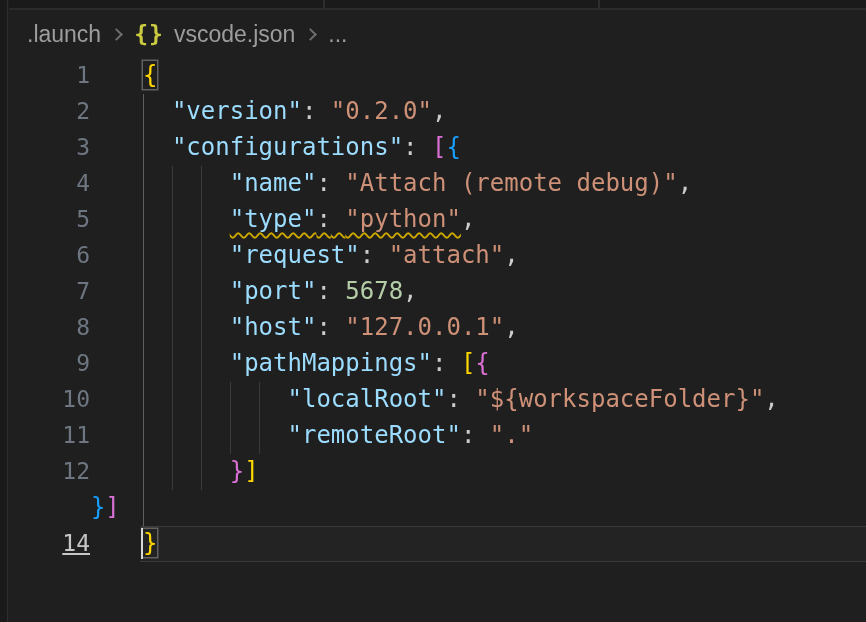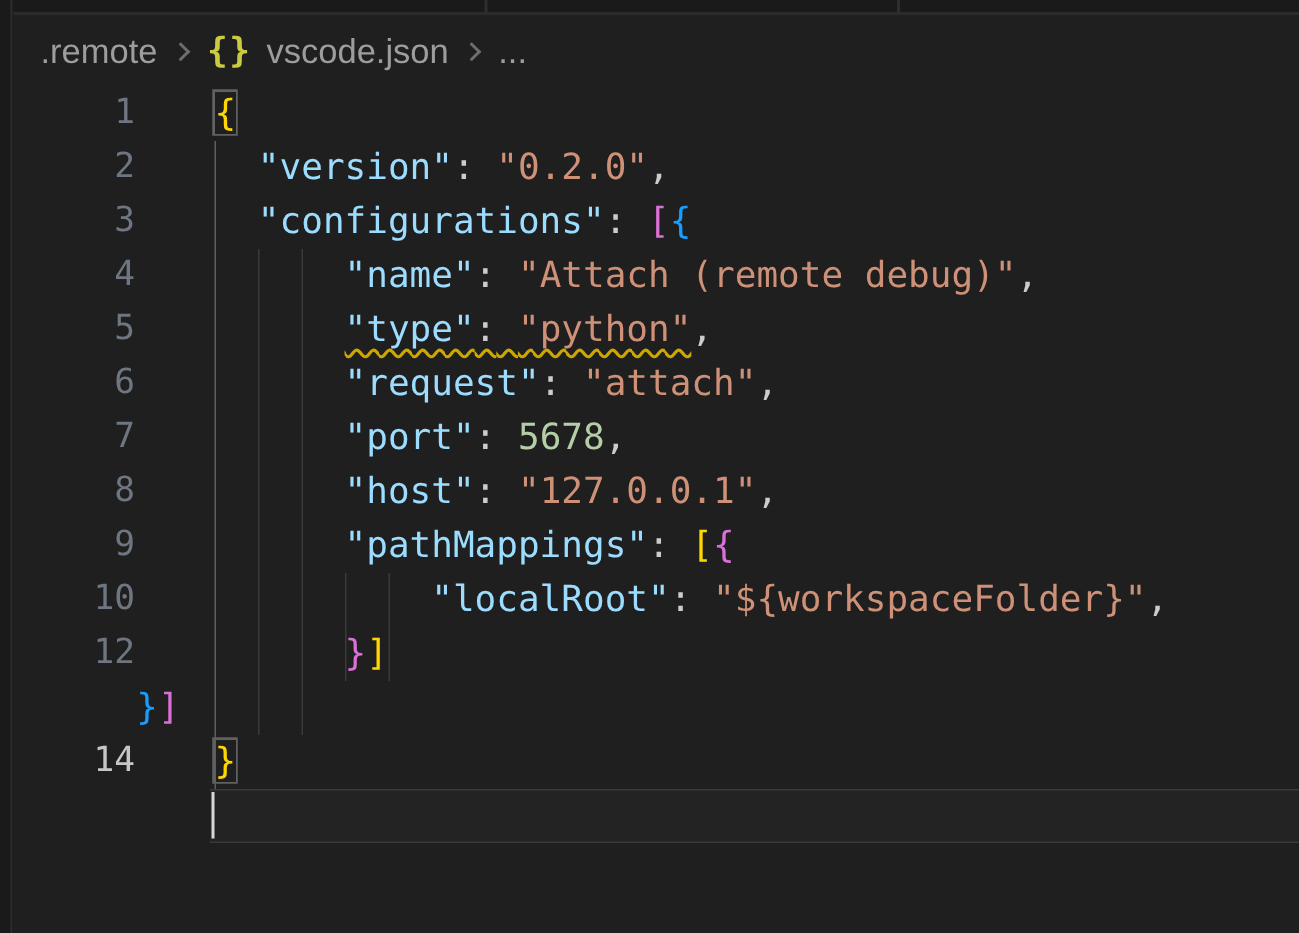--- a/index.html
+++ b/index.html
@@ -58,7 +58,7 @@
   </div>
 
   <div class="breadcrumb">
-    <span class="crumb">.remote</span>
+    <span class="crumb">.launch</span>
     <span class="chevron"></span>
     <span class="json-icon">{}</span>
     <span class="crumb">vscode.json</span>

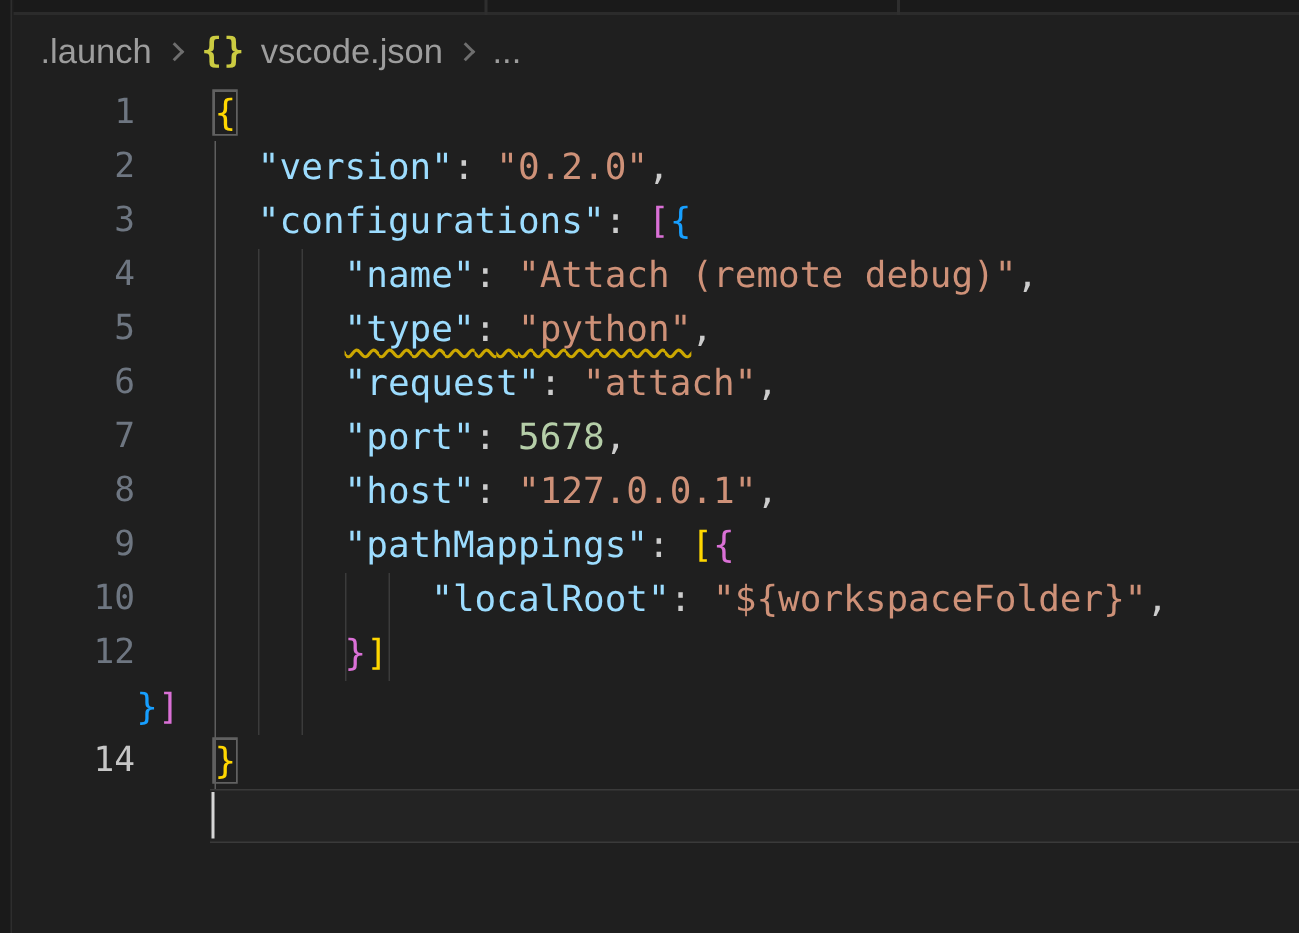--- a/index.html
+++ b/index.html
@@ -109,6 +109,10 @@
         <span class="content"><span>          </span><span style="color: rgb(156, 220, 254);">"localRoot"</span><span style="color: rgb(204, 204, 204);">:</span><span> </span><span style="color: rgb(206, 145, 120);">"${workspaceFolder}"</span><span style="color: rgb(204, 204, 204);">,</span></span>
       </div>
       <div class="code-line">
+        <span class="gutter">11</span>
+        <span class="content"><span>          </span><span style="color: rgb(156, 220, 254);">"remoteRoot"</span><span style="color: rgb(204, 204, 204);">:</span><span> </span><span style="color: rgb(206, 145, 120);">"."</span></span>
+      </div>
+      <div class="code-line">
         <span class="gutter">12</span>
         <span class="content"><span>      </span><span style="color: rgb(218, 112, 214);">}</span><span style="color: rgb(255, 215, 0);">]</span></span>
       </div>

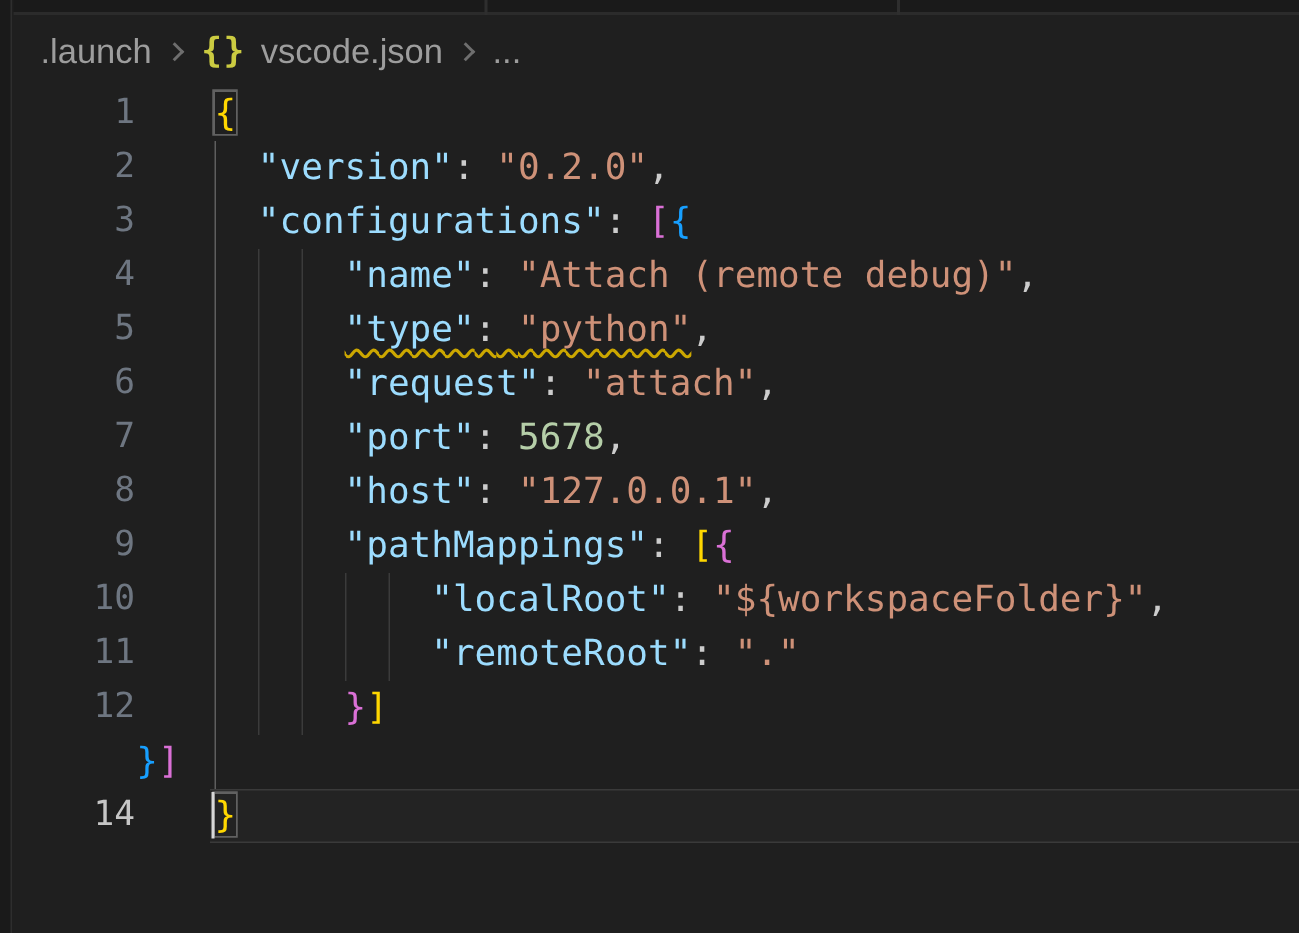--- a/index.html
+++ b/index.html
@@ -31,7 +31,7 @@
   .code-line{display:flex;height:36px;line-height:36px;position:relative;}
   .gutter{flex:none;width:81px;text-align:right;color:var(--linenum);
     font-family:"DejaVu Sans Mono",monospace;font-size:23px;}
-  .code-line.active .gutter{color:var(--linenum-active);}
+  .code-line.active .gutter{color:var(--linenum-active);text-decoration:underline;}
   .content{flex:1;white-space:pre;font-family:"DejaVu Sans Mono",monospace;font-size:24px;
     padding-left:53px;color:#d4d4d4;}
   .squiggle{text-decoration:underline wavy var(--squiggle) 2px;text-underline-offset:5px;

